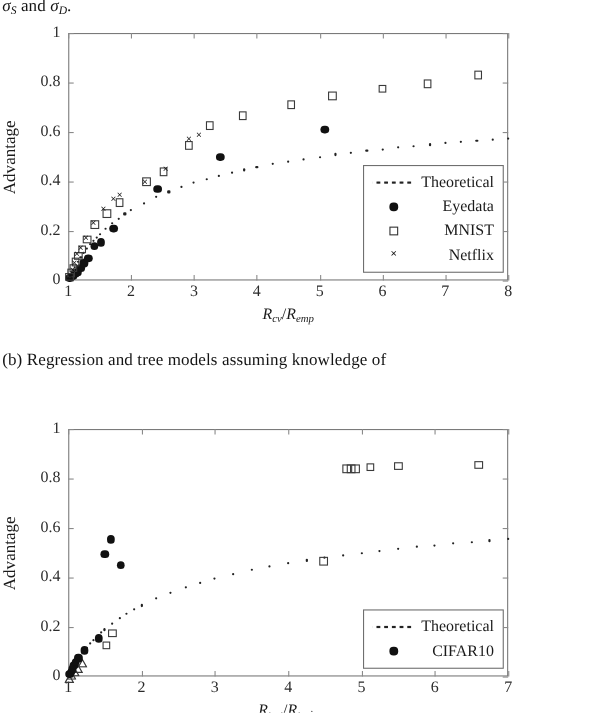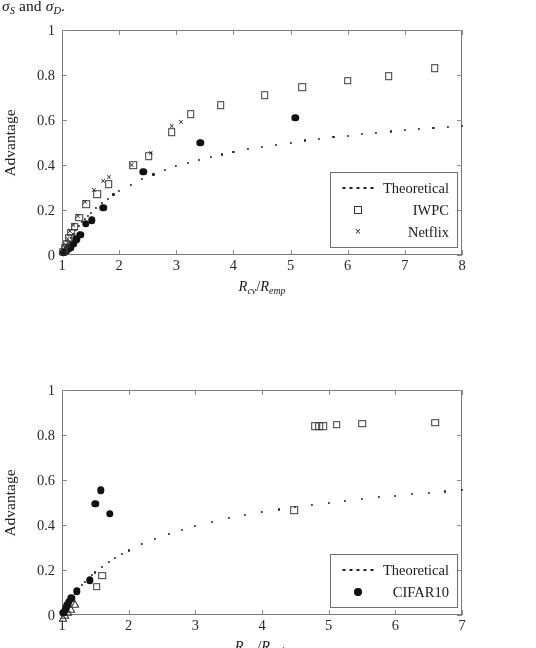--- a/index.html
+++ b/index.html
@@ -331,6 +331,12 @@
         </div>
         <div class="legend-row">
           <div class="legend-sym">
+            <div class="sym-circle"></div>
+          </div>
+          <div class="legend-txt">Eyedata</div>
+        </div>
+        <div class="legend-row">
+          <div class="legend-sym">
             <div class="sym-square"></div>
           </div>
           <div class="legend-txt">IWPC</div>

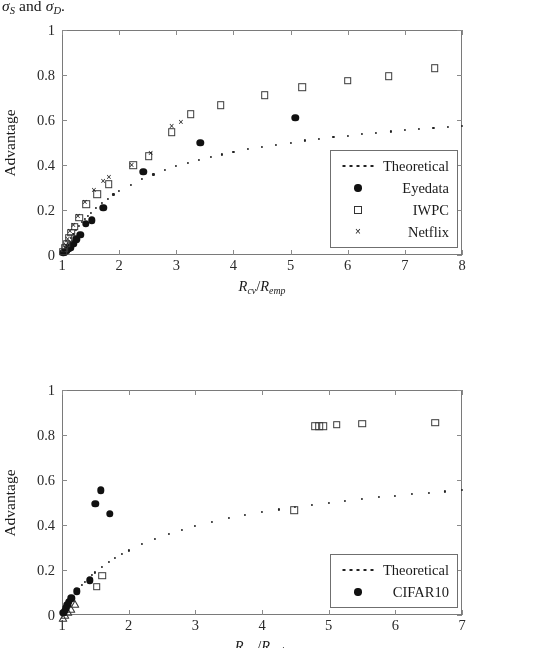--- a/index.html
+++ b/index.html
@@ -339,7 +339,7 @@
           <div class="legend-sym">
             <div class="sym-square"></div>
           </div>
-          <div class="legend-txt">IWPC</div>
+          <div class="legend-txt">MNIST</div>
         </div>
         <div class="legend-row">
           <div class="legend-sym">

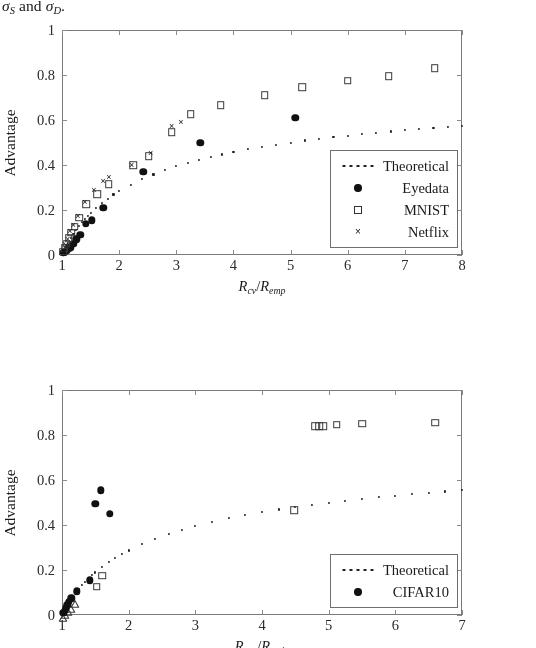--- a/index.html
+++ b/index.html
@@ -352,6 +352,7 @@
 </div>
 
 <div class="caption" id="caption-mid">
+  <span class="cap-line">(b) Regression and tree models assuming knowledge of</span>
 </div>
 
 <div class="figure" id="figure-b">

